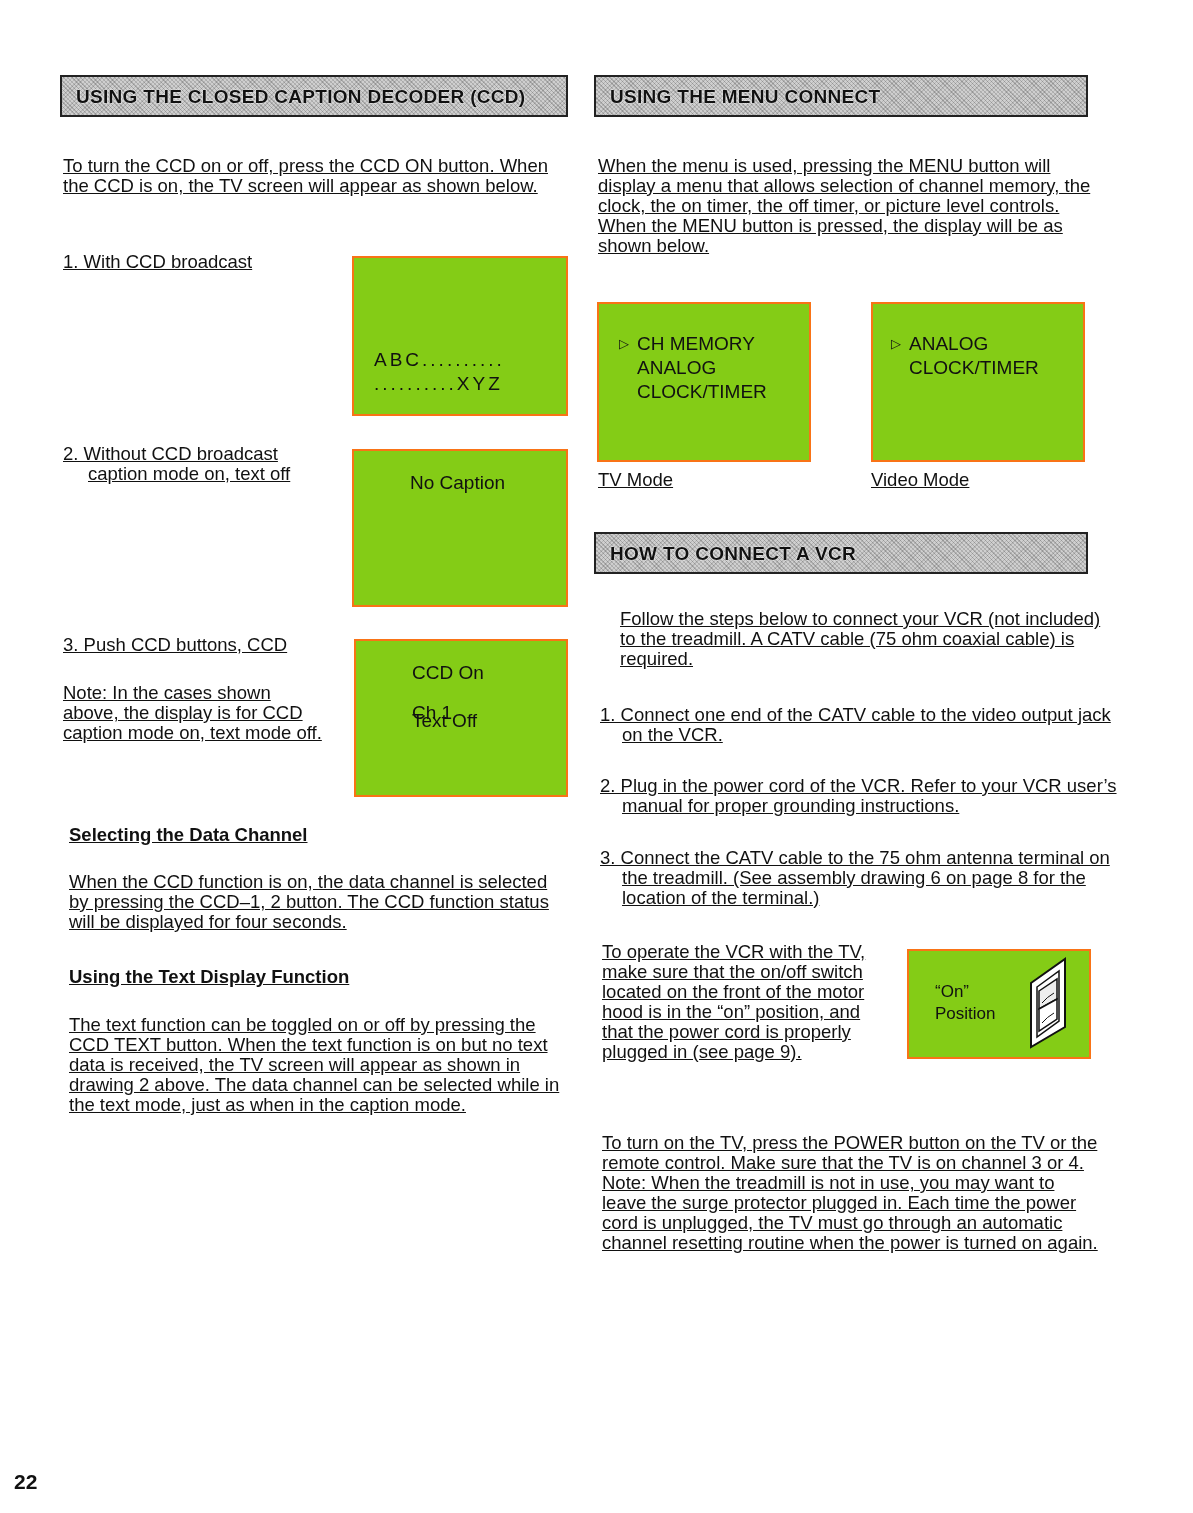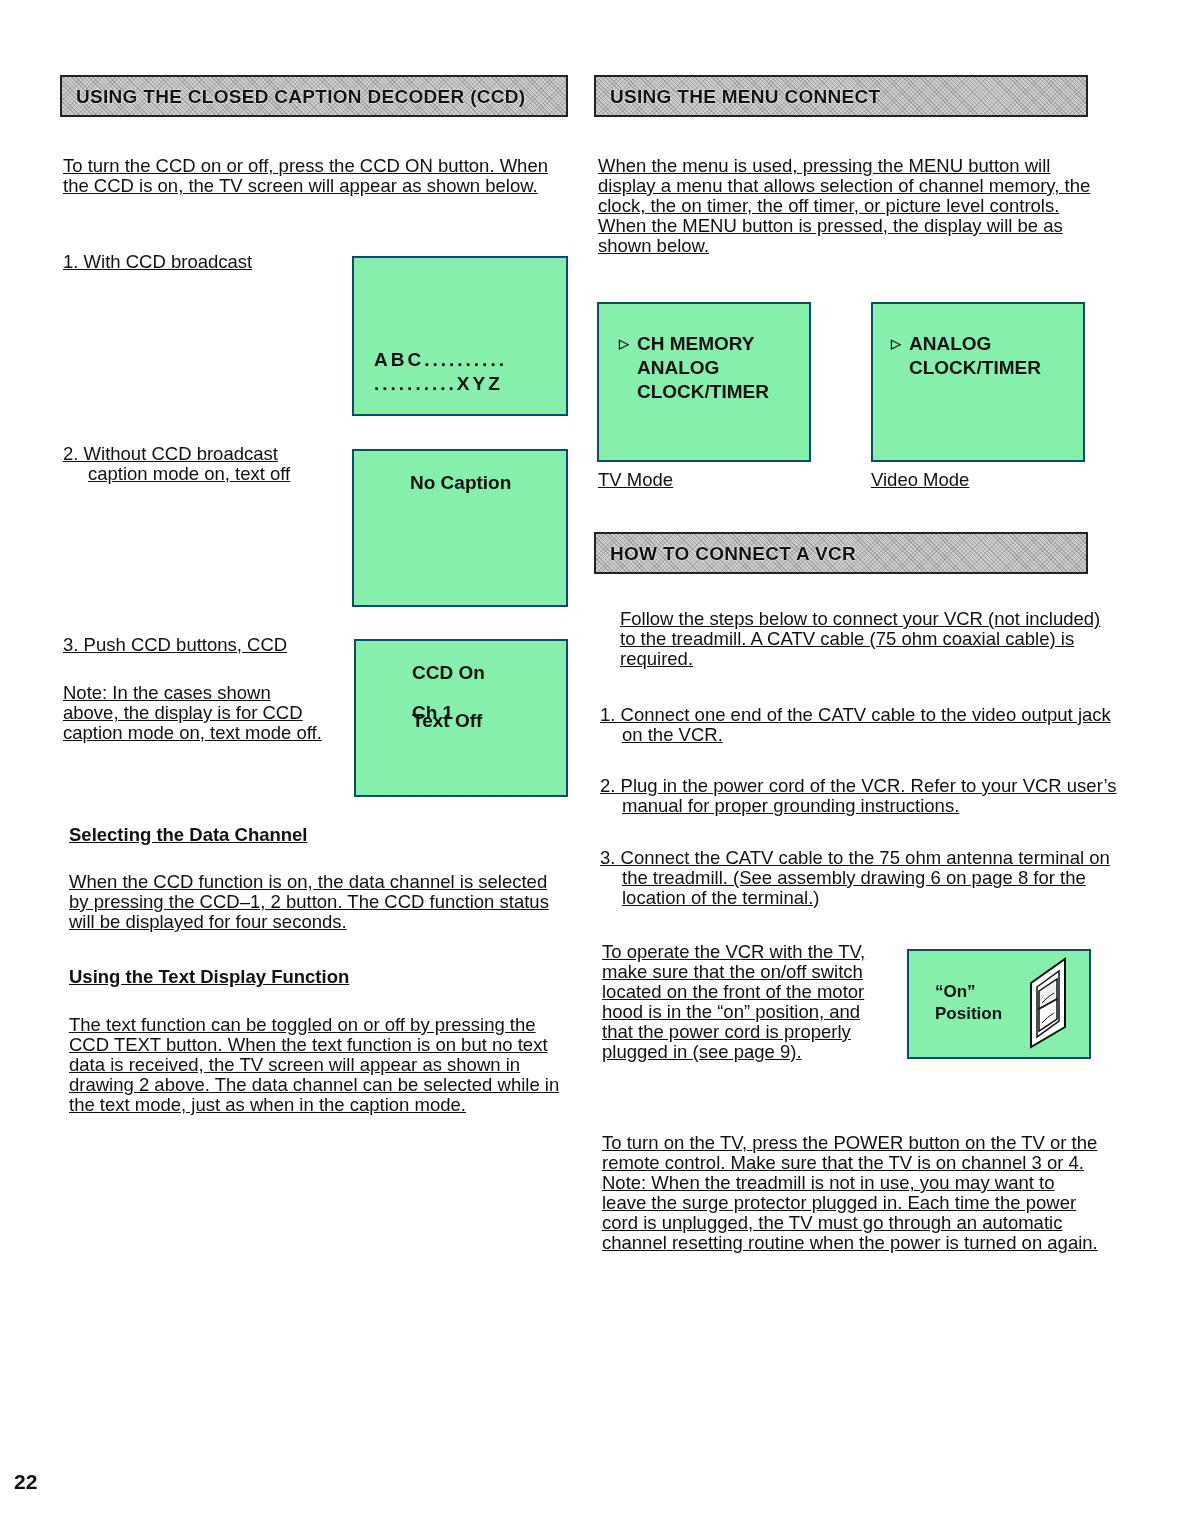--- a/index.html
+++ b/index.html
@@ -22,8 +22,8 @@
   .hang { padding-left: 22px; text-indent: -22px; }
   .bold { font-weight: bold; }
   .screen {
-    position: absolute; box-sizing: border-box; border: 2px solid #0c4a6e; background: #86efac;
-    font-size: 19px; line-height: 24px; font-weight: bold;
+    position: absolute; box-sizing: border-box; border: 2px solid #f97316; background: #84cc16;
+    font-size: 19px; line-height: 24px;
   }
   .screen-line { white-space: pre; }
   .arrow { display: inline-block; width: 18px; font-size: 13px; vertical-align: 2px; }

